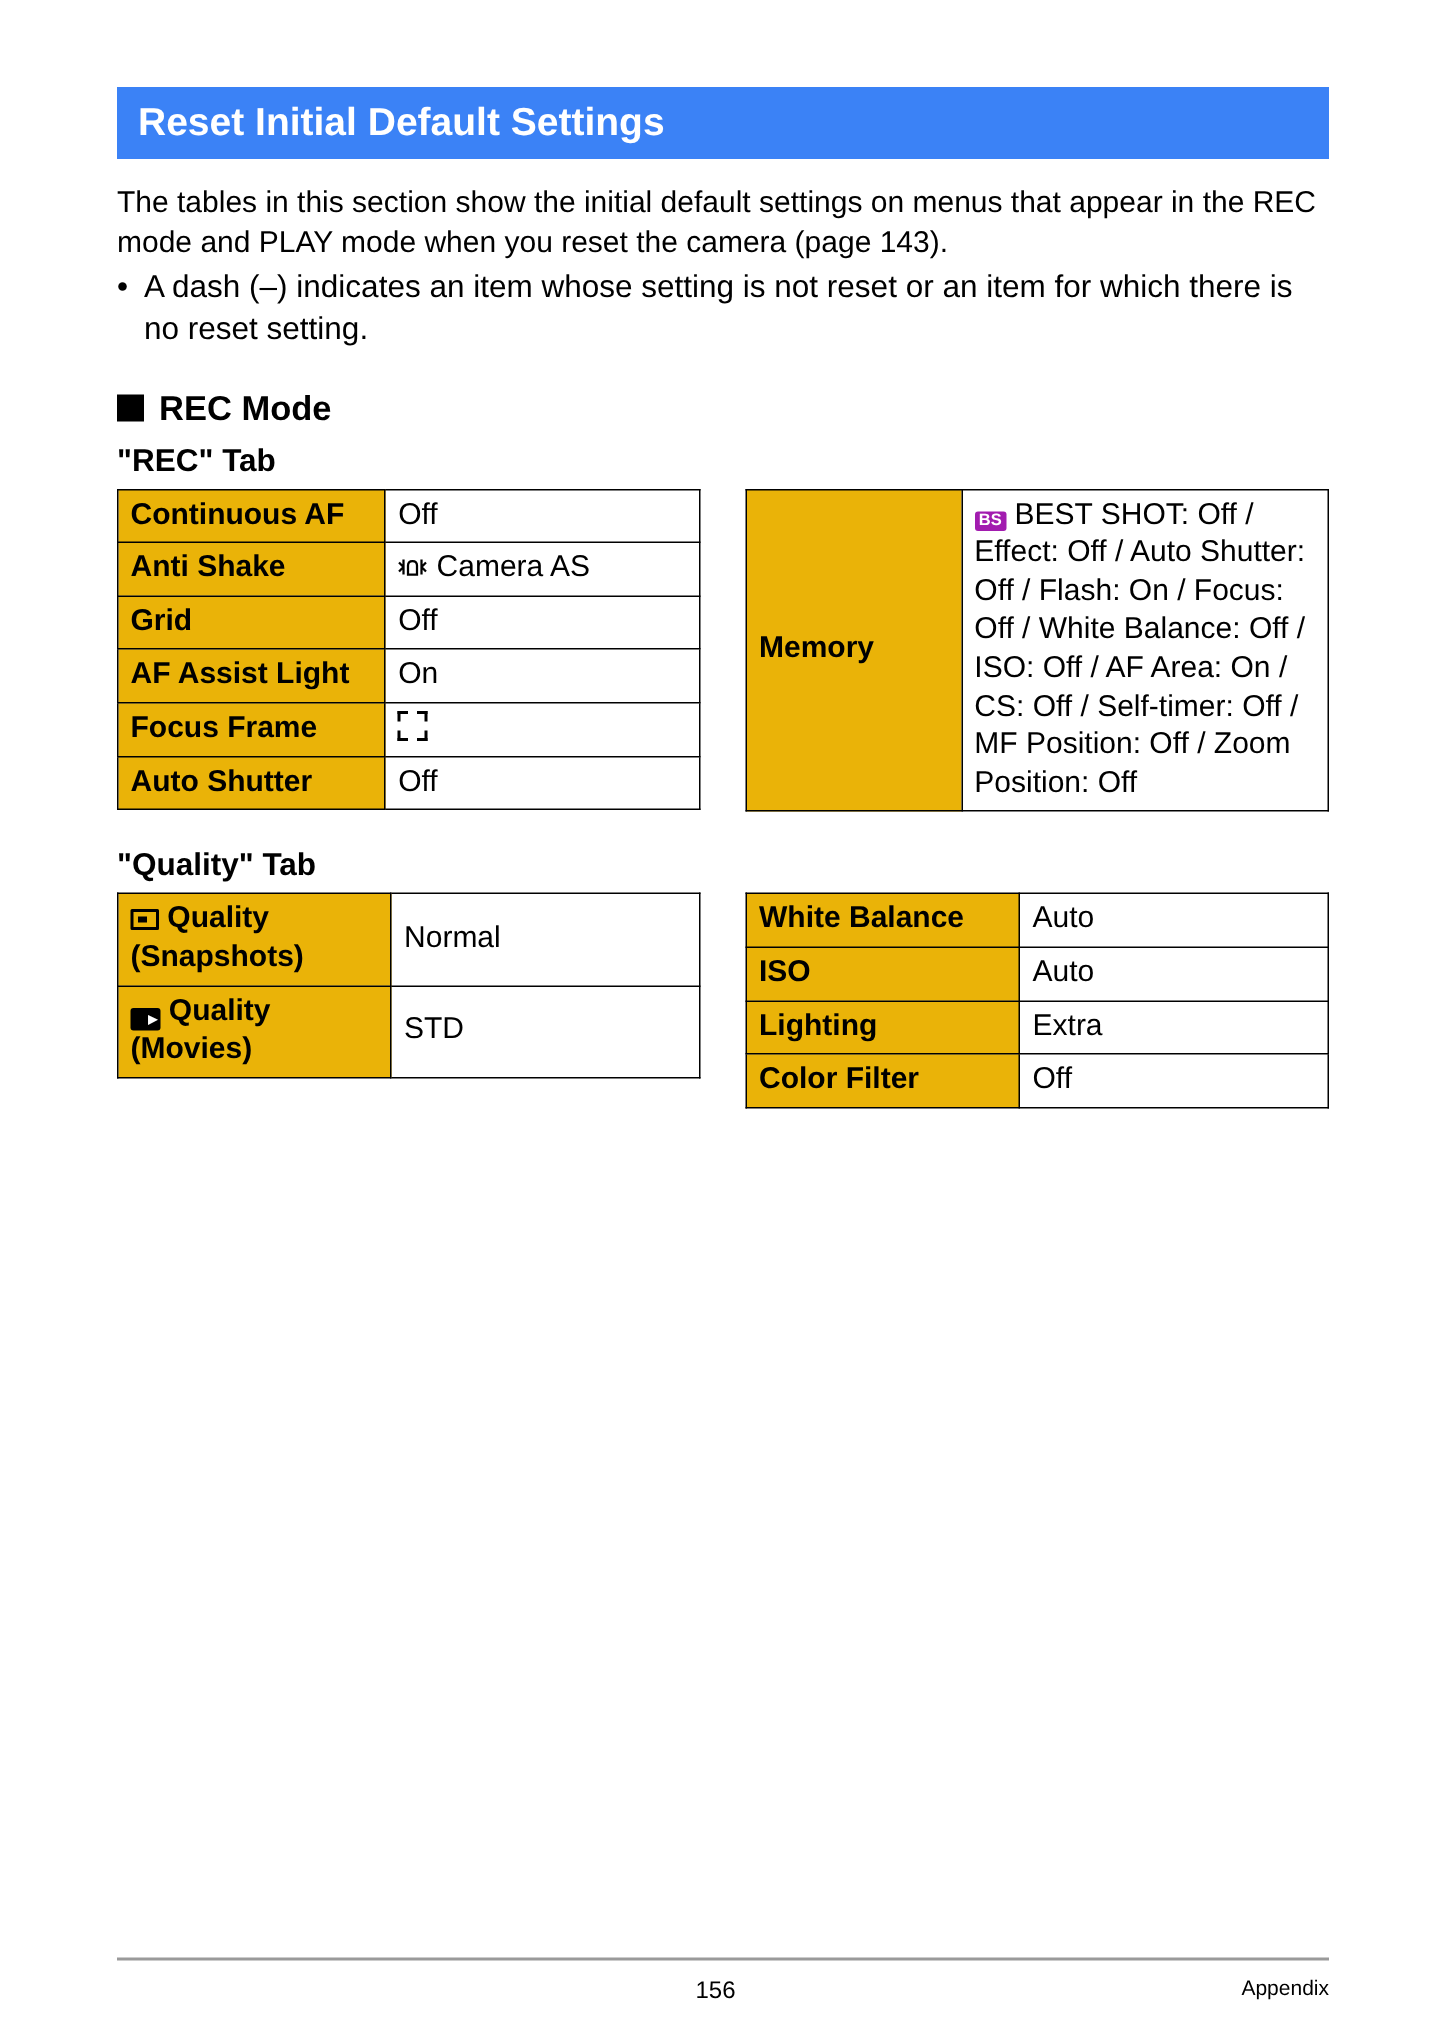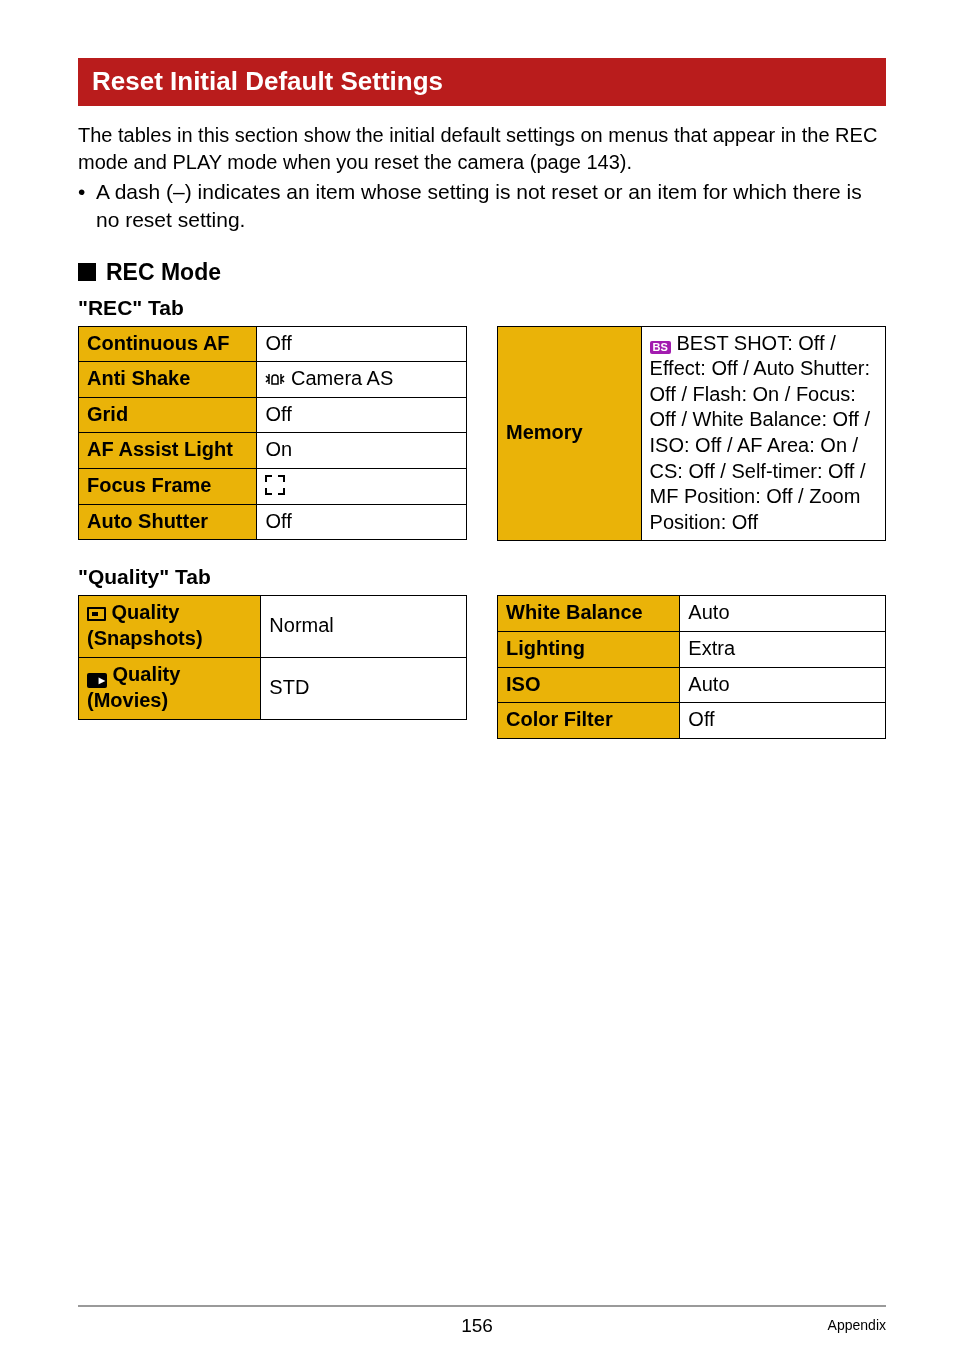--- a/index.html
+++ b/index.html
@@ -13,7 +13,7 @@
     font-size: 21px;
   }
   .heading-bar {
-    background: #b91c1c;
+    background: #3b82f6;
     color: #fff;
     font-weight: bold;
     font-size: 26px;

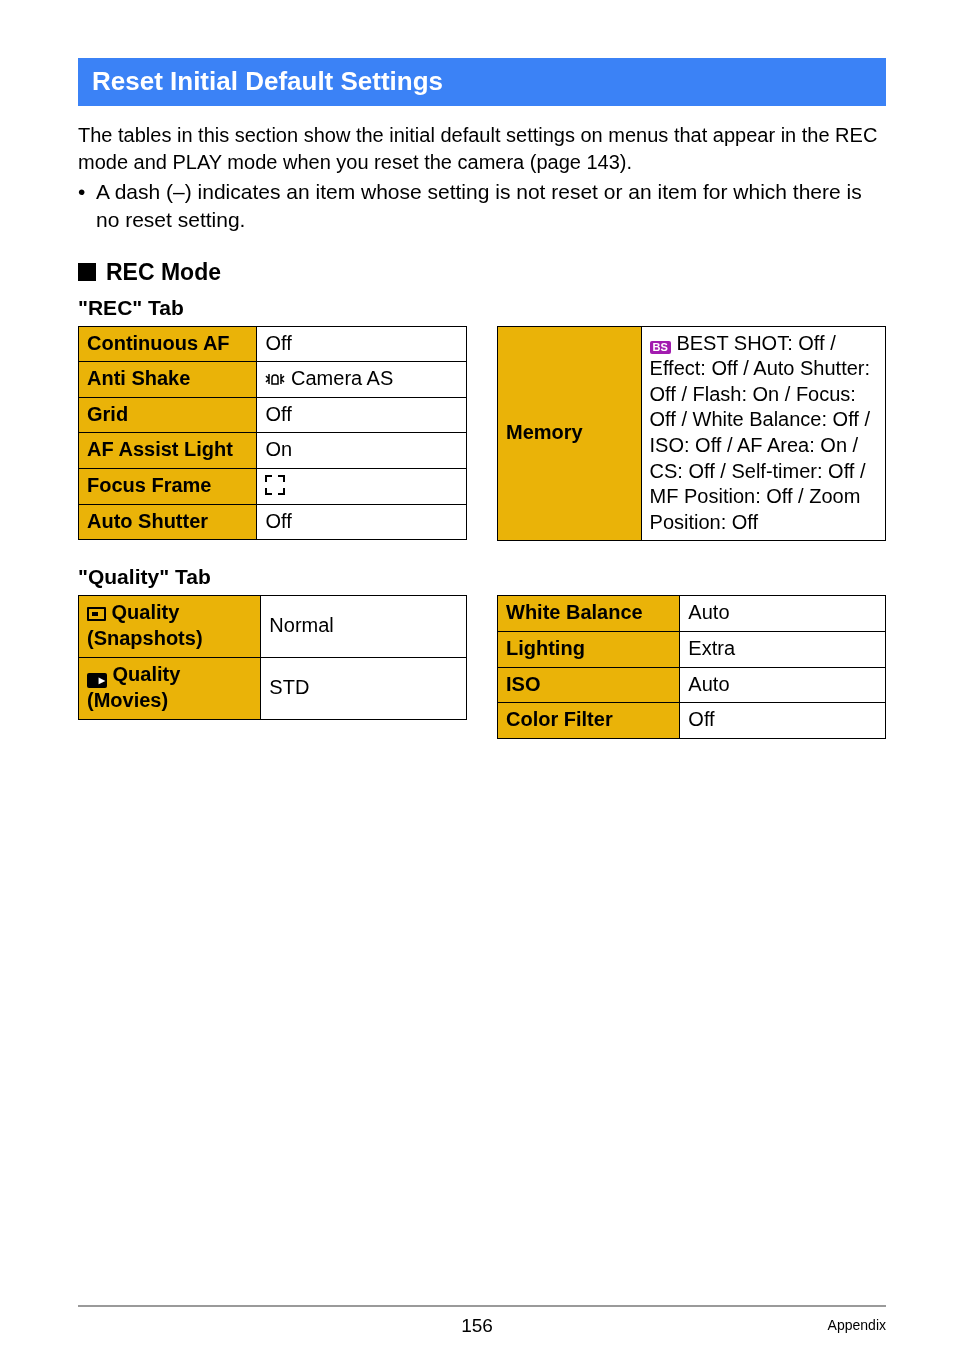--- a/index.html
+++ b/index.html
@@ -229,12 +229,12 @@
           <td>Auto</td>
         </tr>
         <tr>
+          <th>ISO</th>
+          <td>Auto</td>
+        </tr>
+        <tr>
           <th>Lighting</th>
           <td>Extra</td>
-        </tr>
-        <tr>
-          <th>ISO</th>
-          <td>Auto</td>
         </tr>
         <tr>
           <th>Color Filter</th>

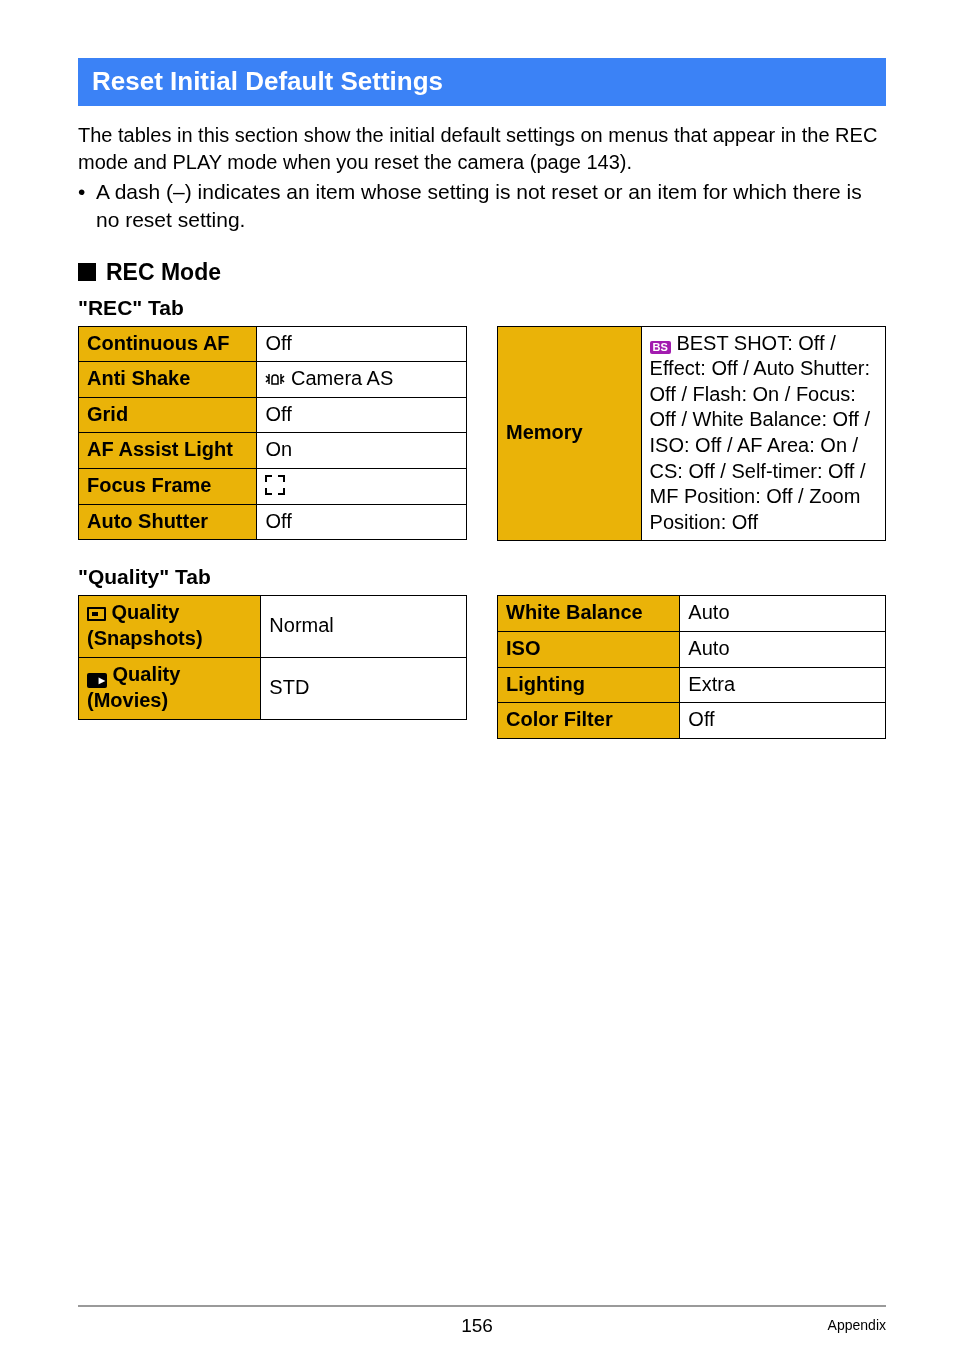--- a/index.html
+++ b/index.html
@@ -89,7 +89,7 @@
   }
   .footer-pgnum {
     position: absolute; left: 0; right: 0; bottom: 20px;
-    text-align: center; font-size: 19px; color: #000;
+    text-align: center; font-size: 16px; color: #000;
   }
   .footer-appx {
     position: absolute; right: 68px; bottom: 24px; font-size: 14px; color: #000;

